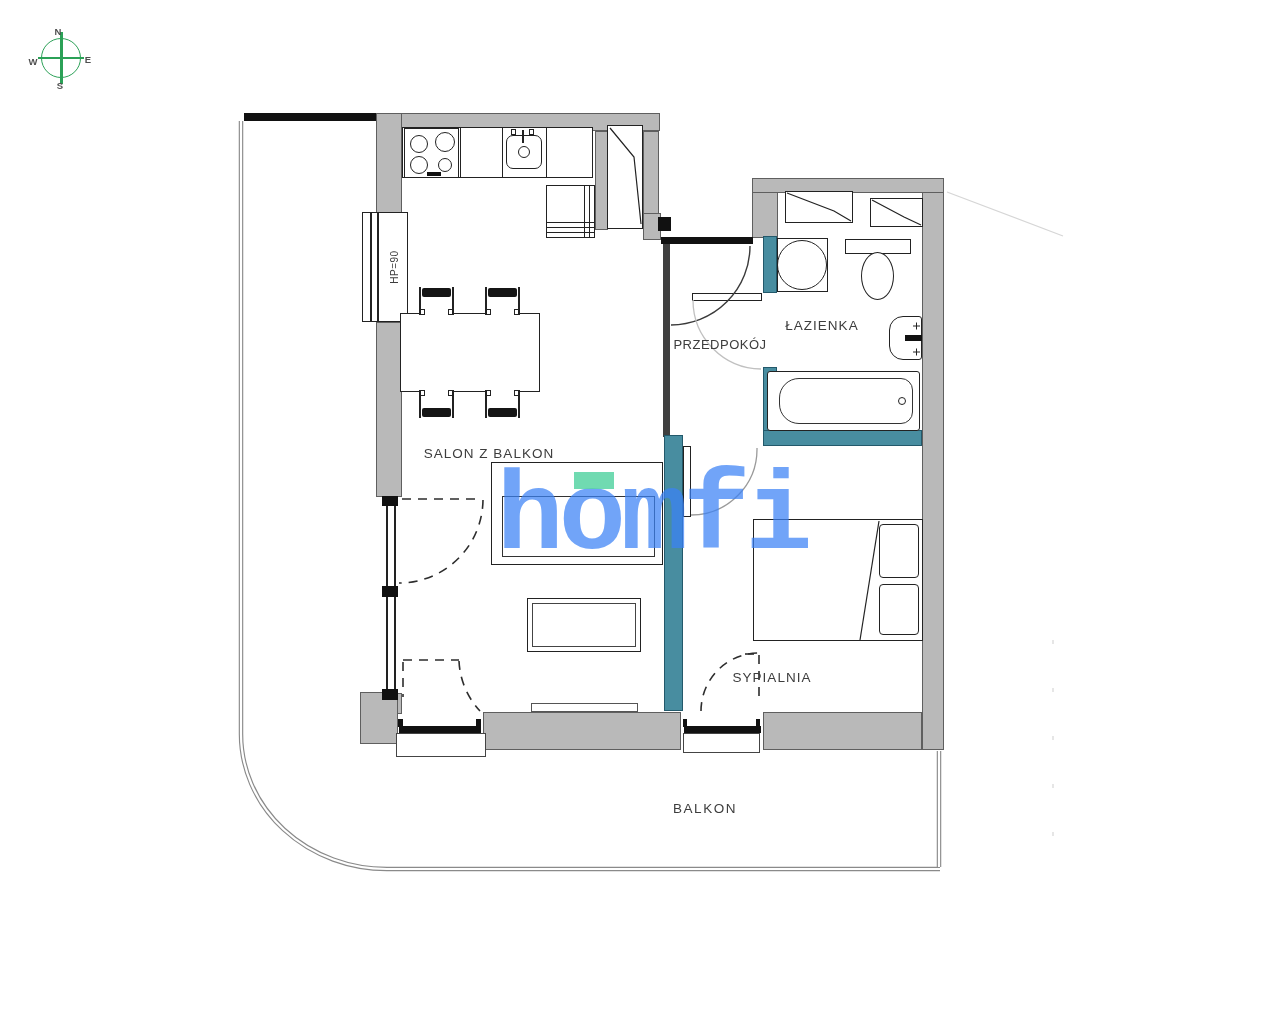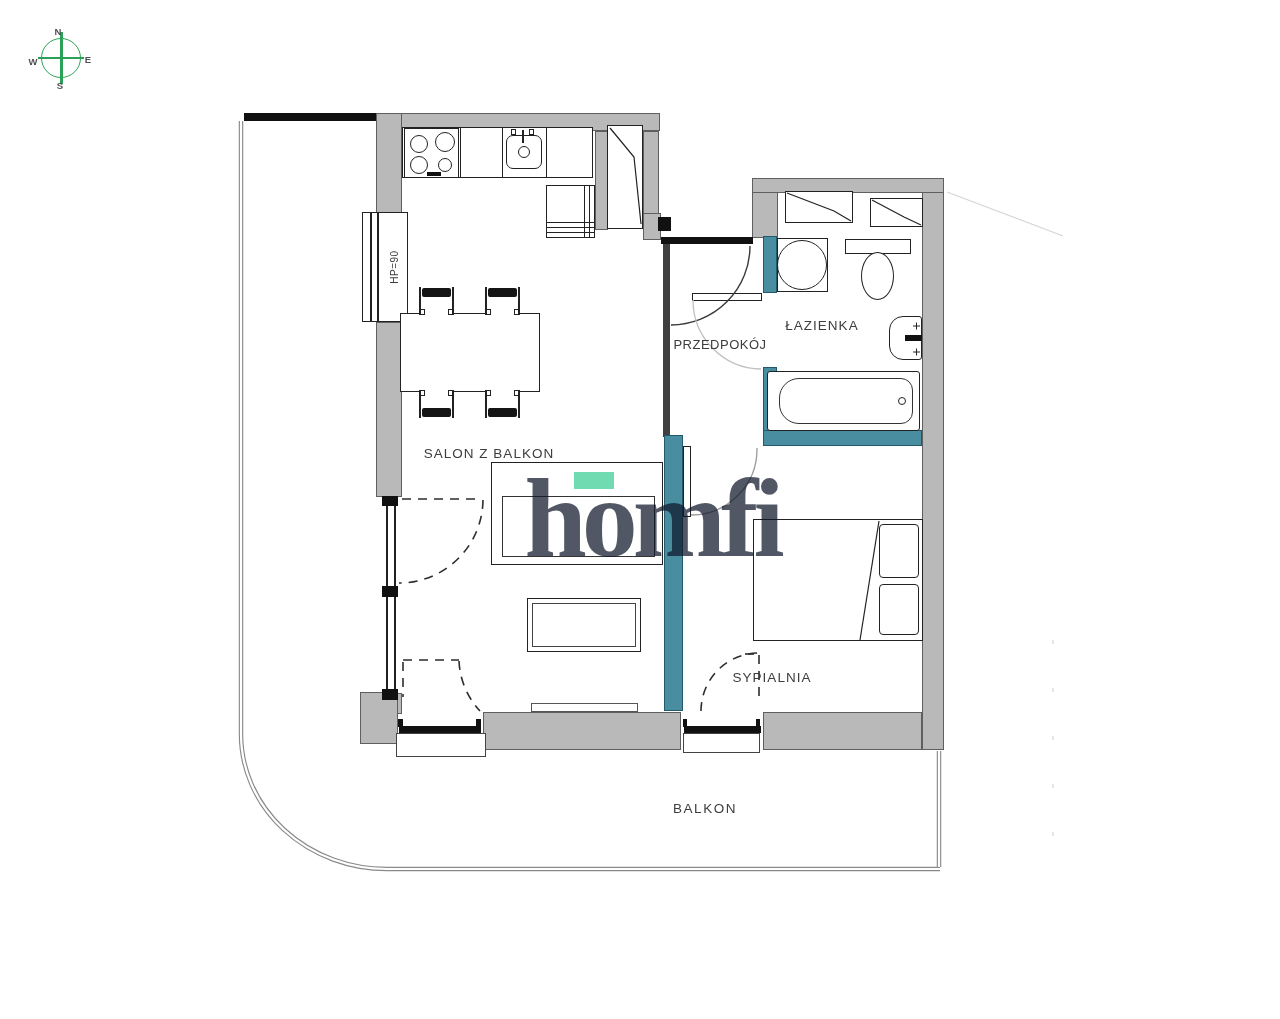--- a/index.html
+++ b/index.html
@@ -19,8 +19,8 @@
   .chair .back{position:absolute;left:1px;right:1px;height:9px;background:#151515;border-radius:2px;}
   .foot{position:absolute;width:5px;height:6px;border:1px solid #222;background:#fff;box-sizing:border-box;}
   .watermark{position:absolute;left:652px;top:524px;transform:translate(-50%,-54%);
-       font-size:112px;font-weight:bold;color:#0f172a;opacity:.72;letter-spacing:-5px;
-       z-index:50;font-family:Liberation Serif, serif;}
+       font-size:112px;font-weight:bold;color:#3b82f6;opacity:.72;letter-spacing:-5px;
+       z-index:50;font-family:Liberation Mono, monospace;}
   .accent{position:absolute;left:574px;top:472px;width:40px;height:17px;background:#57d3a3;opacity:.85;z-index:51;}
   .compass-lbl{position:absolute;color:#4f4f4f;font-size:9.5px;font-weight:bold;transform:translate(-50%,-50%);}
   svg.overlay{position:absolute;left:0;top:0;z-index:40;pointer-events:none;}

